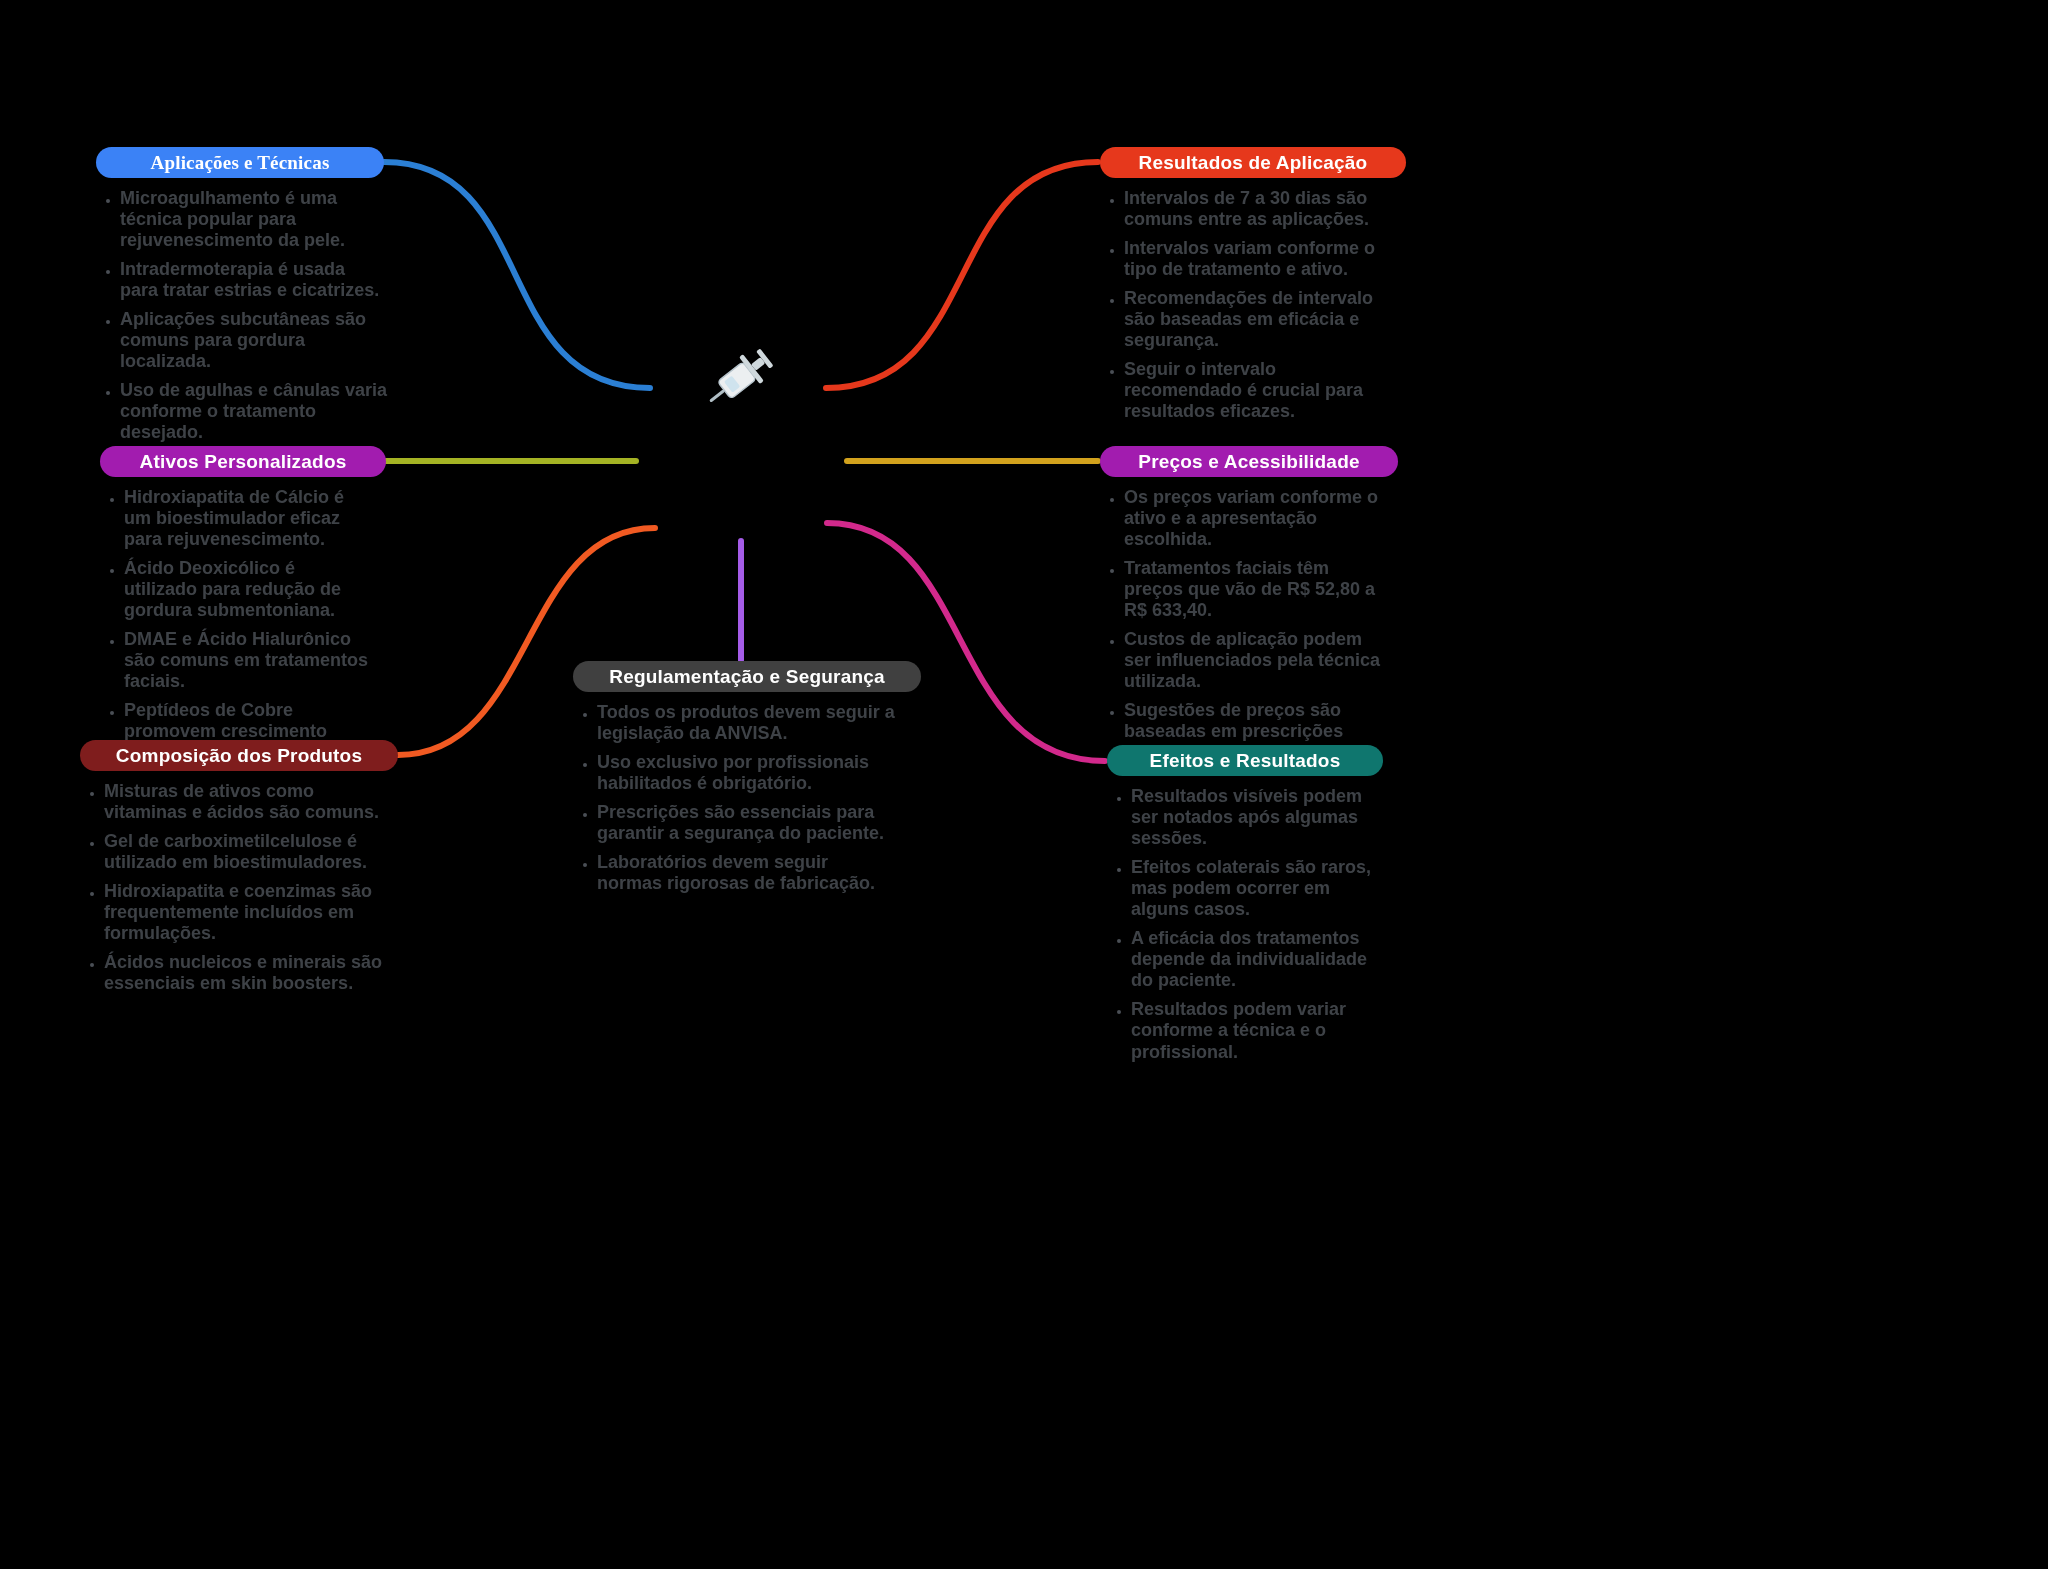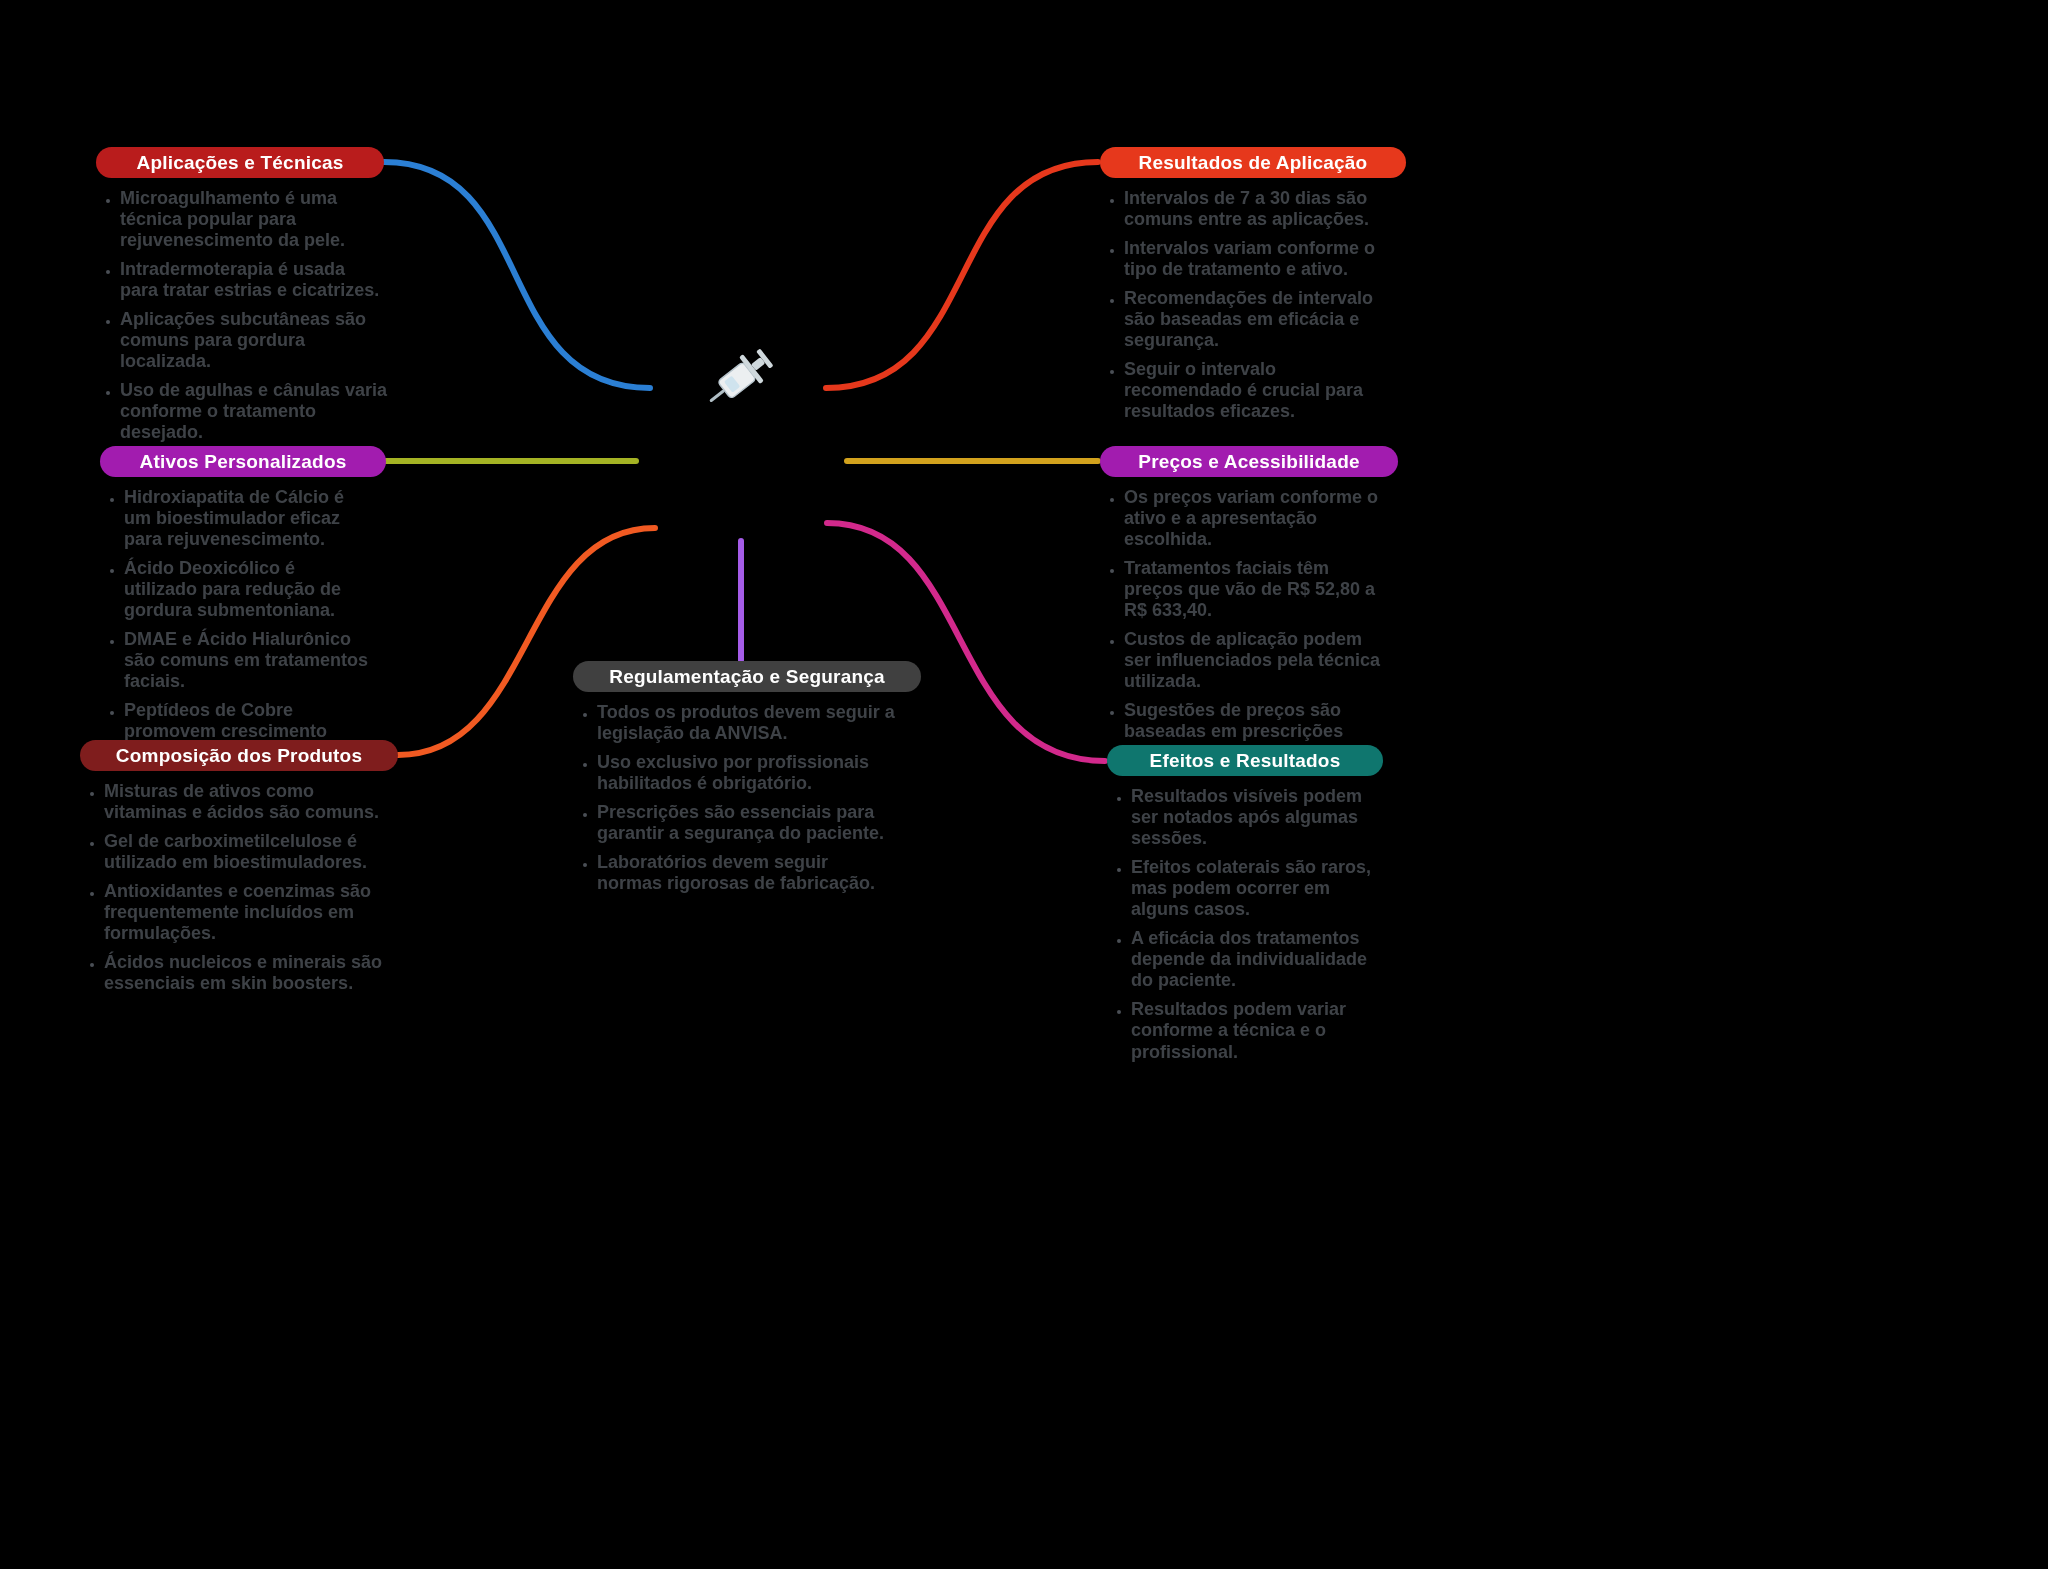--- a/index.html
+++ b/index.html
@@ -83,7 +83,7 @@
   </div>
 
   <div class="node" id="n-aplicacoes">
-    <div class="pill" style="background-color: #b91c1c;">Aplicações e Técnicas</div>
+    <div class="pill" style="background-color: #3b82f6; font-family: Liberation Serif, serif;">Aplicações e Técnicas</div>
     <ul class="bullets">
       <li>Microagulhamento é uma técnica popular para rejuvenescimento da pele.</li>
       <li>Intradermoterapia é usada para tratar estrias e cicatrizes.</li>

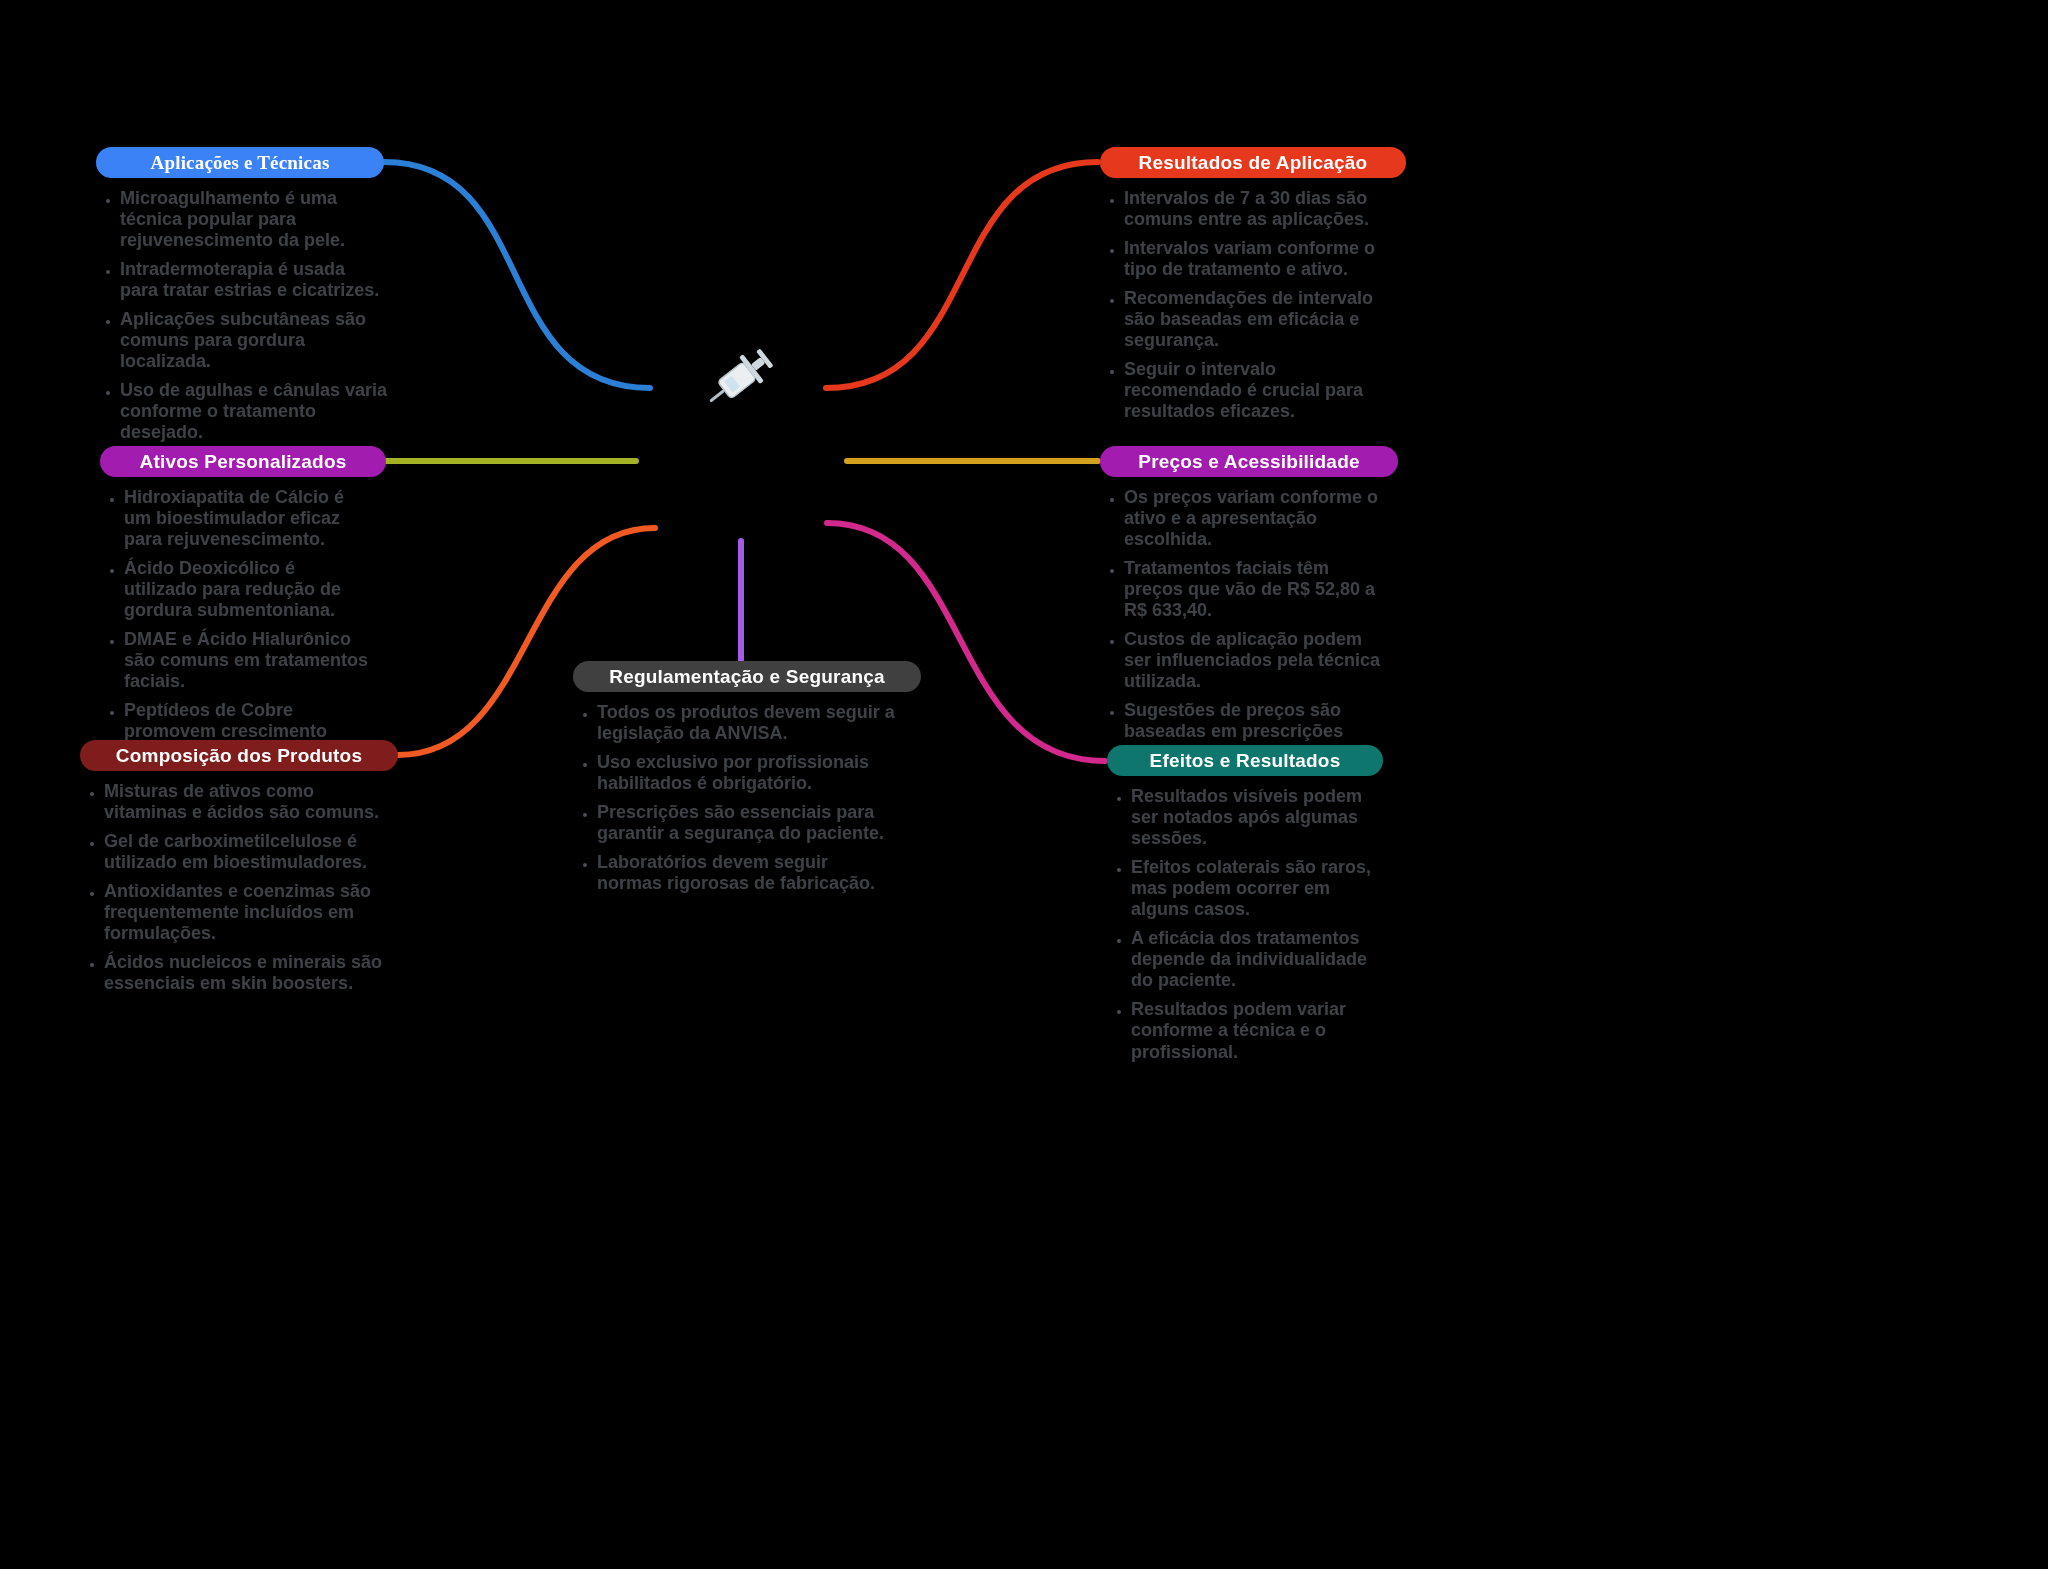--- a/index.html
+++ b/index.html
@@ -127,7 +127,7 @@
     <ul class="bullets">
       <li>Misturas de ativos como vitaminas e ácidos são comuns.</li>
       <li>Gel de carboximetilcelulose é utilizado em bioestimuladores.</li>
-      <li>Antioxidantes e coenzimas são frequentemente incluídos em formulações.</li>
+      <li>Hidroxiapatita e coenzimas são frequentemente incluídos em formulações.</li>
       <li>Ácidos nucleicos e minerais são essenciais em skin boosters.</li>
     </ul>
   </div>

